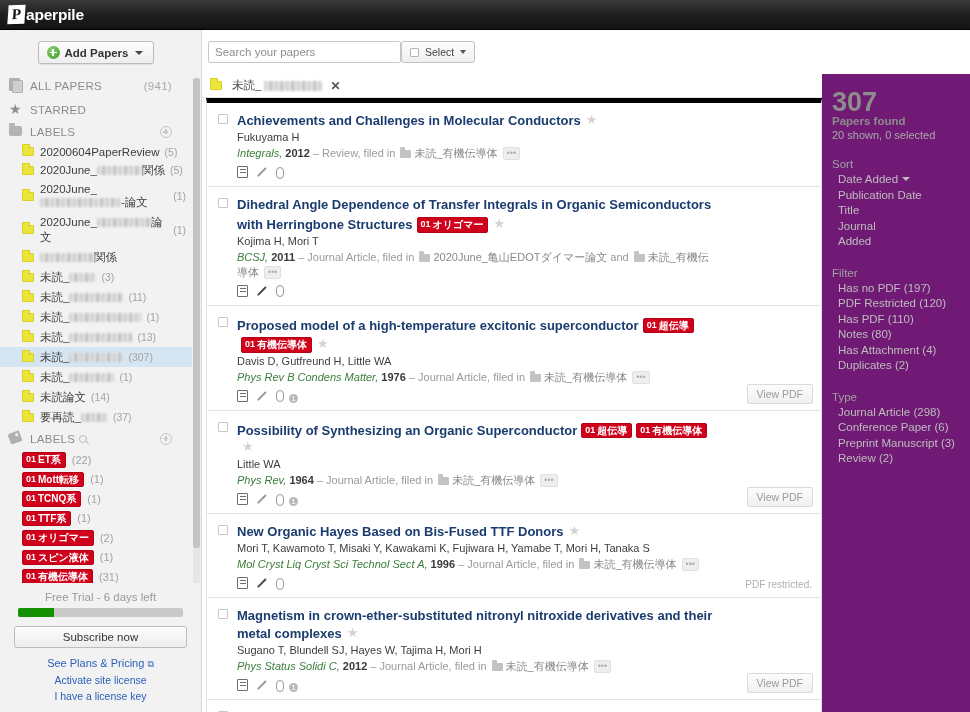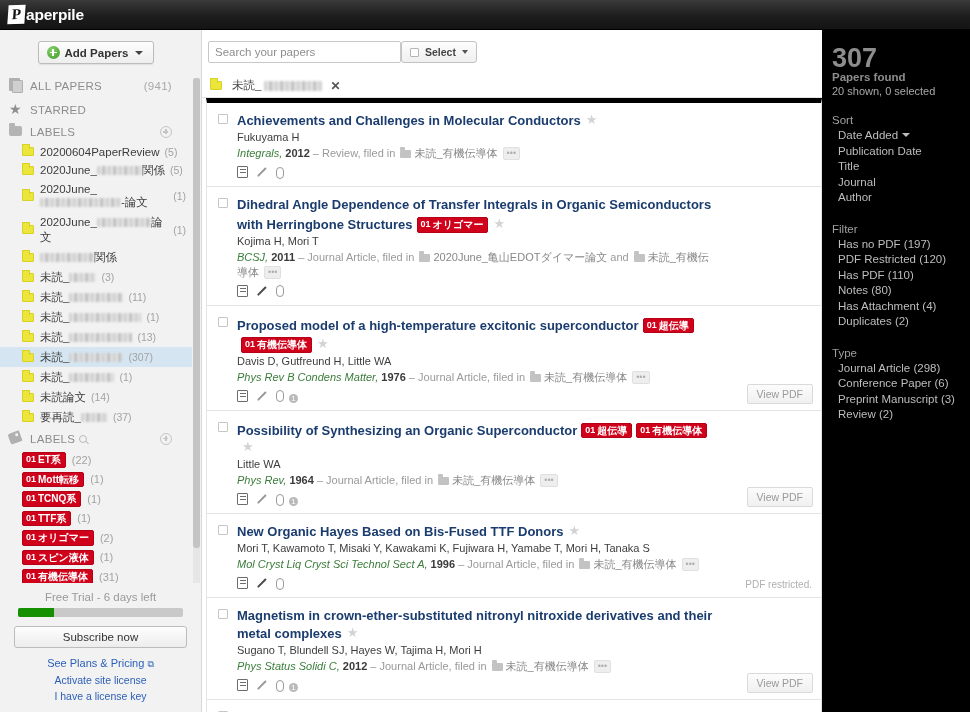--- a/index.html
+++ b/index.html
@@ -226,7 +226,7 @@
     display: flex; align-items: center; gap: 6px;
     background: linear-gradient(to bottom,#fdfdfd,#efefef);
     border: 1px solid #c2c2c2; border-radius: 3px;
-    height: 22px; padding: 0 8px; font-size: 10.5px; font-weight: bold; color: #444;
+    height: 22px; padding: 0 8px; font-size: 10.5px; font-weight: normal; color: #444;
     cursor: pointer;
   }
   .chk-sm { width: 9px; height: 9px; border: 1px solid #b5b5b5; background: #fff; border-radius: 1px; }

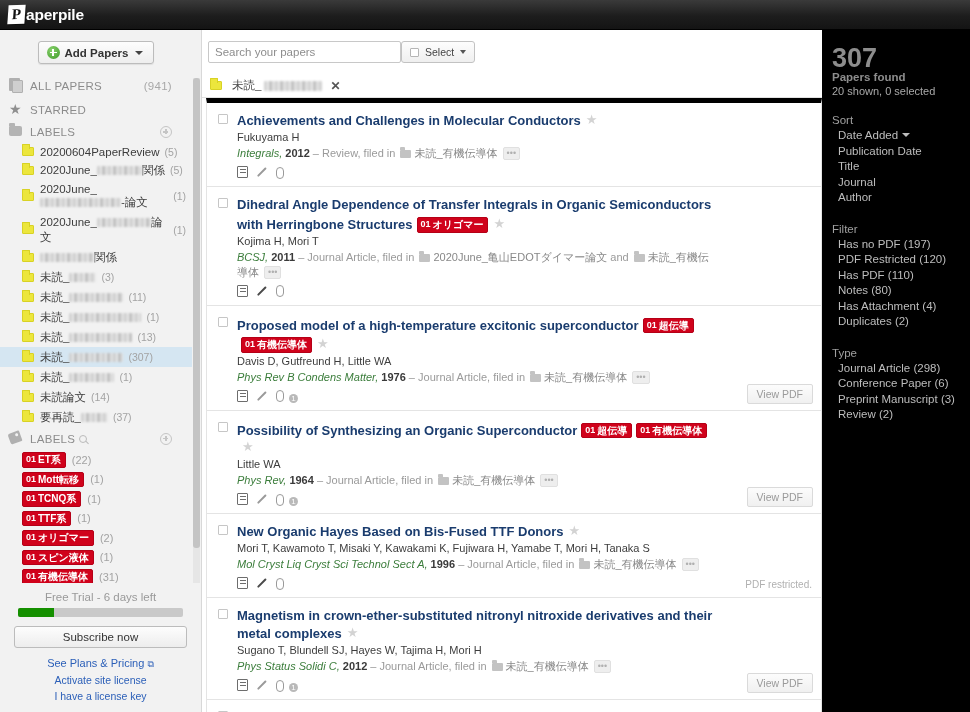--- a/index.html
+++ b/index.html
@@ -309,8 +309,8 @@
 
   
   #right {
-    width: 148px; min-width: 148px; background: #000000;
-    padding: 14px 8px 0 10px; font-size: 11px;
+    width: 148px; min-width: 148px; background: #701a75;
+    padding: 14px 8px 0 10px; font-size: 11px; margin-top: 44px;
   }
   #rcount { font-size: 27px; font-weight: bold; color: #8d8d8d; line-height: 28px; }
   #rfound { font-size: 11.5px; font-weight: bold; color: #8d8d8d; margin-top: -1px; }

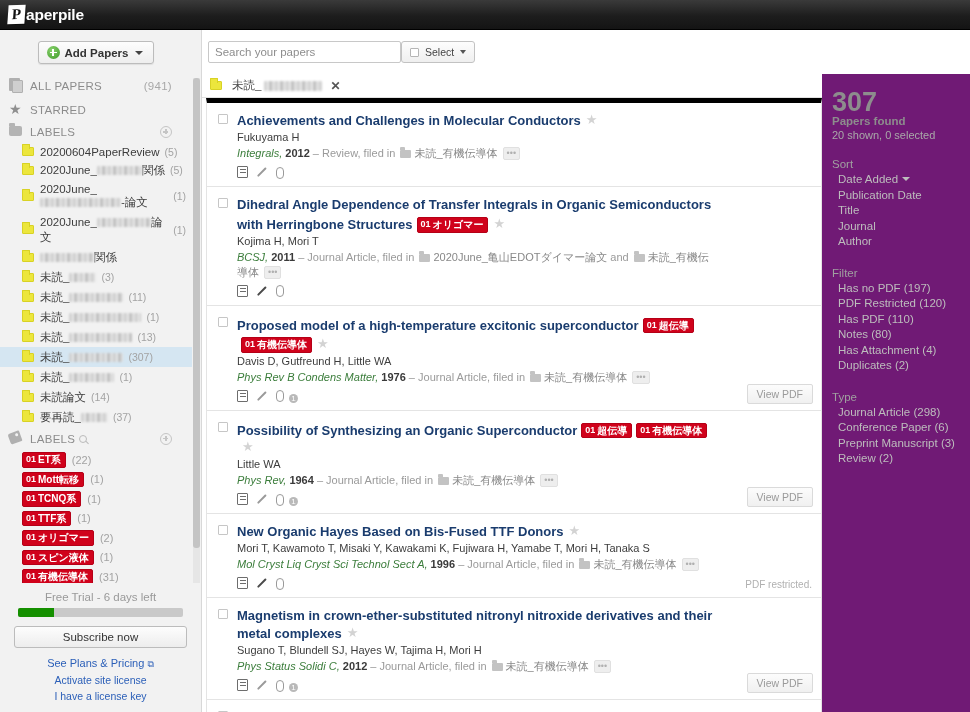--- a/index.html
+++ b/index.html
@@ -622,7 +622,7 @@
           <div class="ritem">Publication Date</div>
           <div class="ritem">Title</div>
           <div class="ritem">Journal</div>
-          <div class="ritem">Author</div>
+          <div class="ritem">Added</div>
         </div>
     </div>
 

